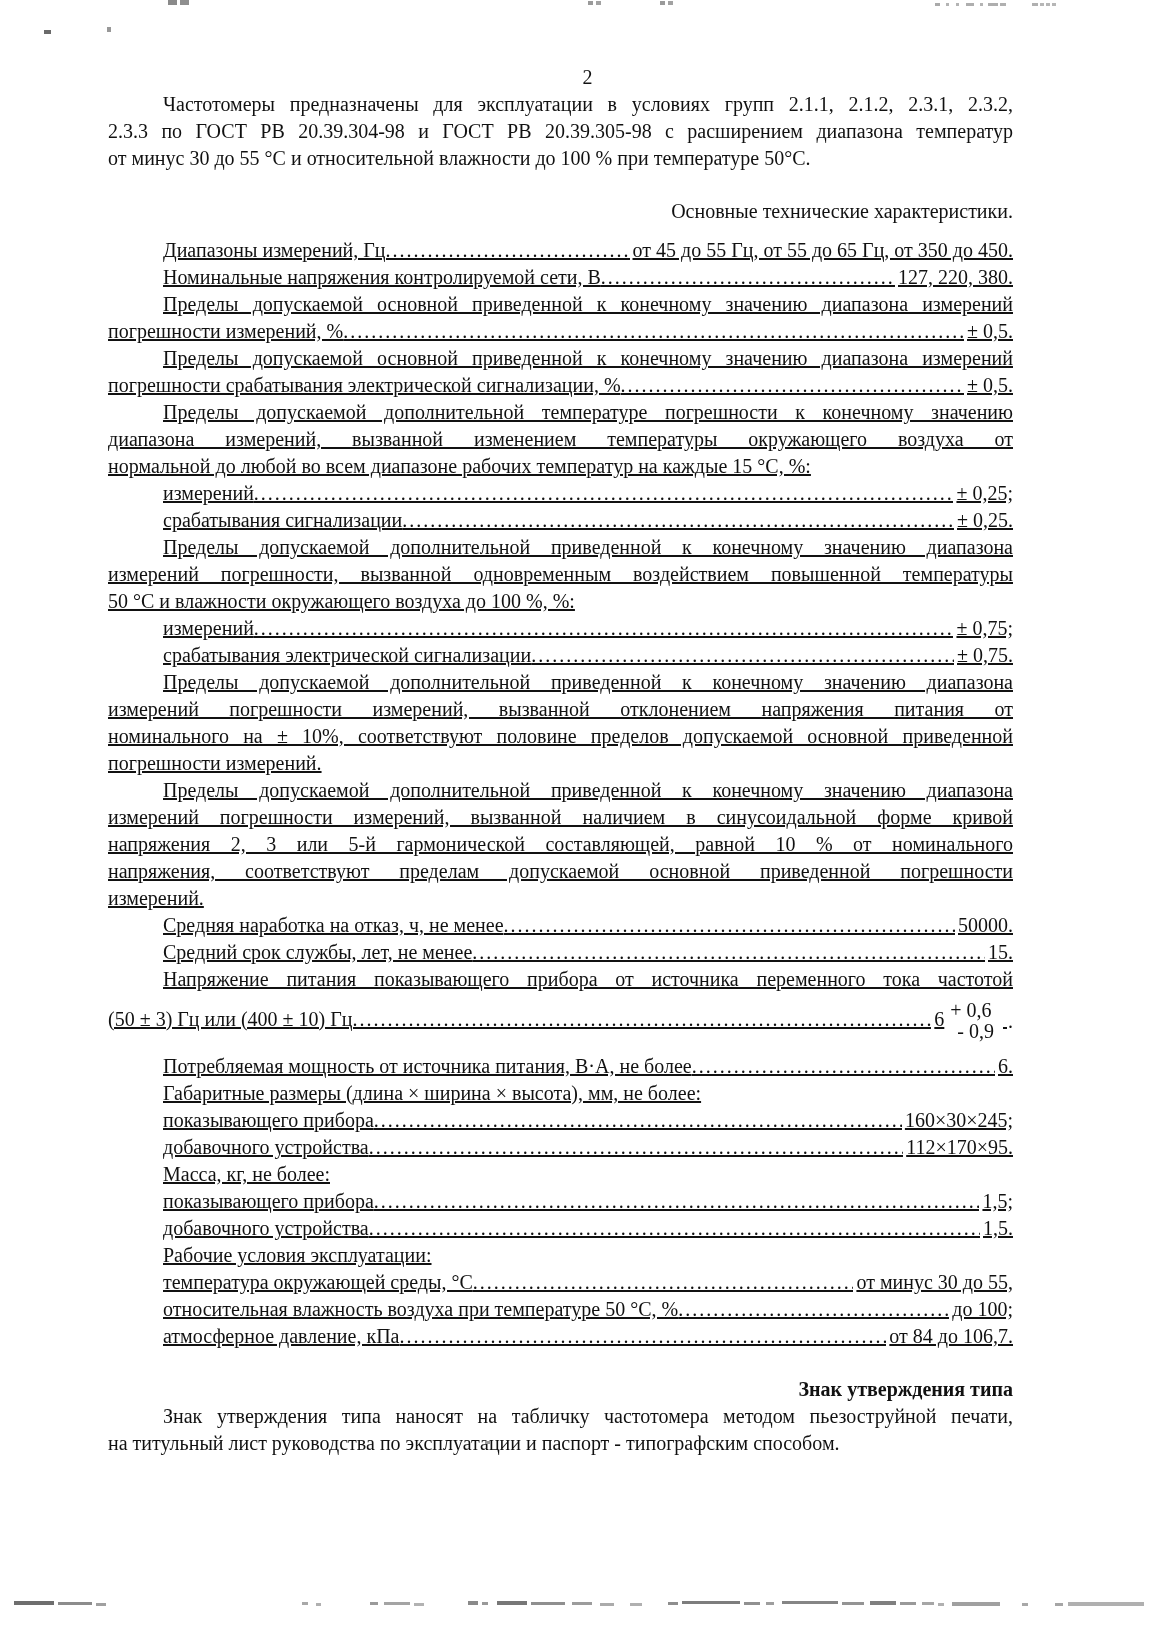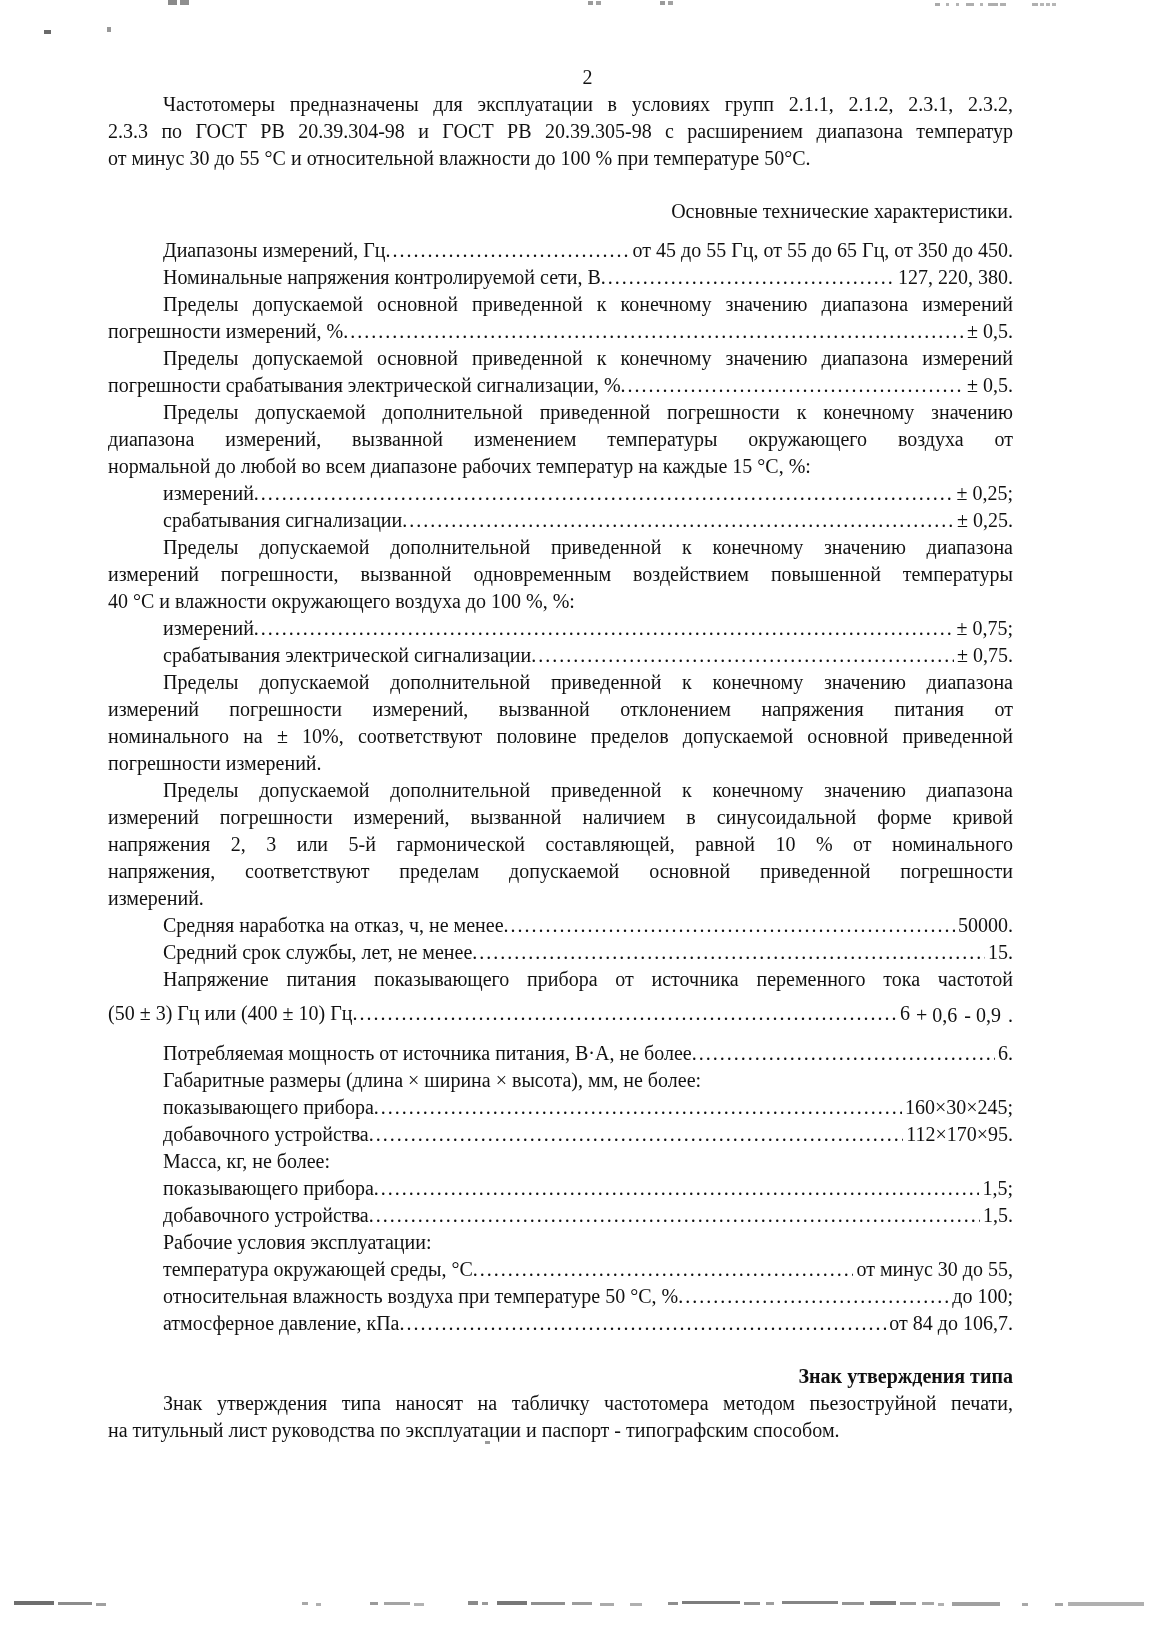--- a/index.html
+++ b/index.html
@@ -17,7 +17,7 @@
   .para{}
   .h{text-align:right;margin:26px 0 12px;}
   .h.bold{font-weight:bold;margin-bottom:0;}
-  .specs{margin-top:0;}
+  .specs{margin-top:0;text-decoration:underline;}
   .line{min-height:27px;}
   .ind{padding-left:55px;}
   .j{text-align:justify;text-align-last:justify;}

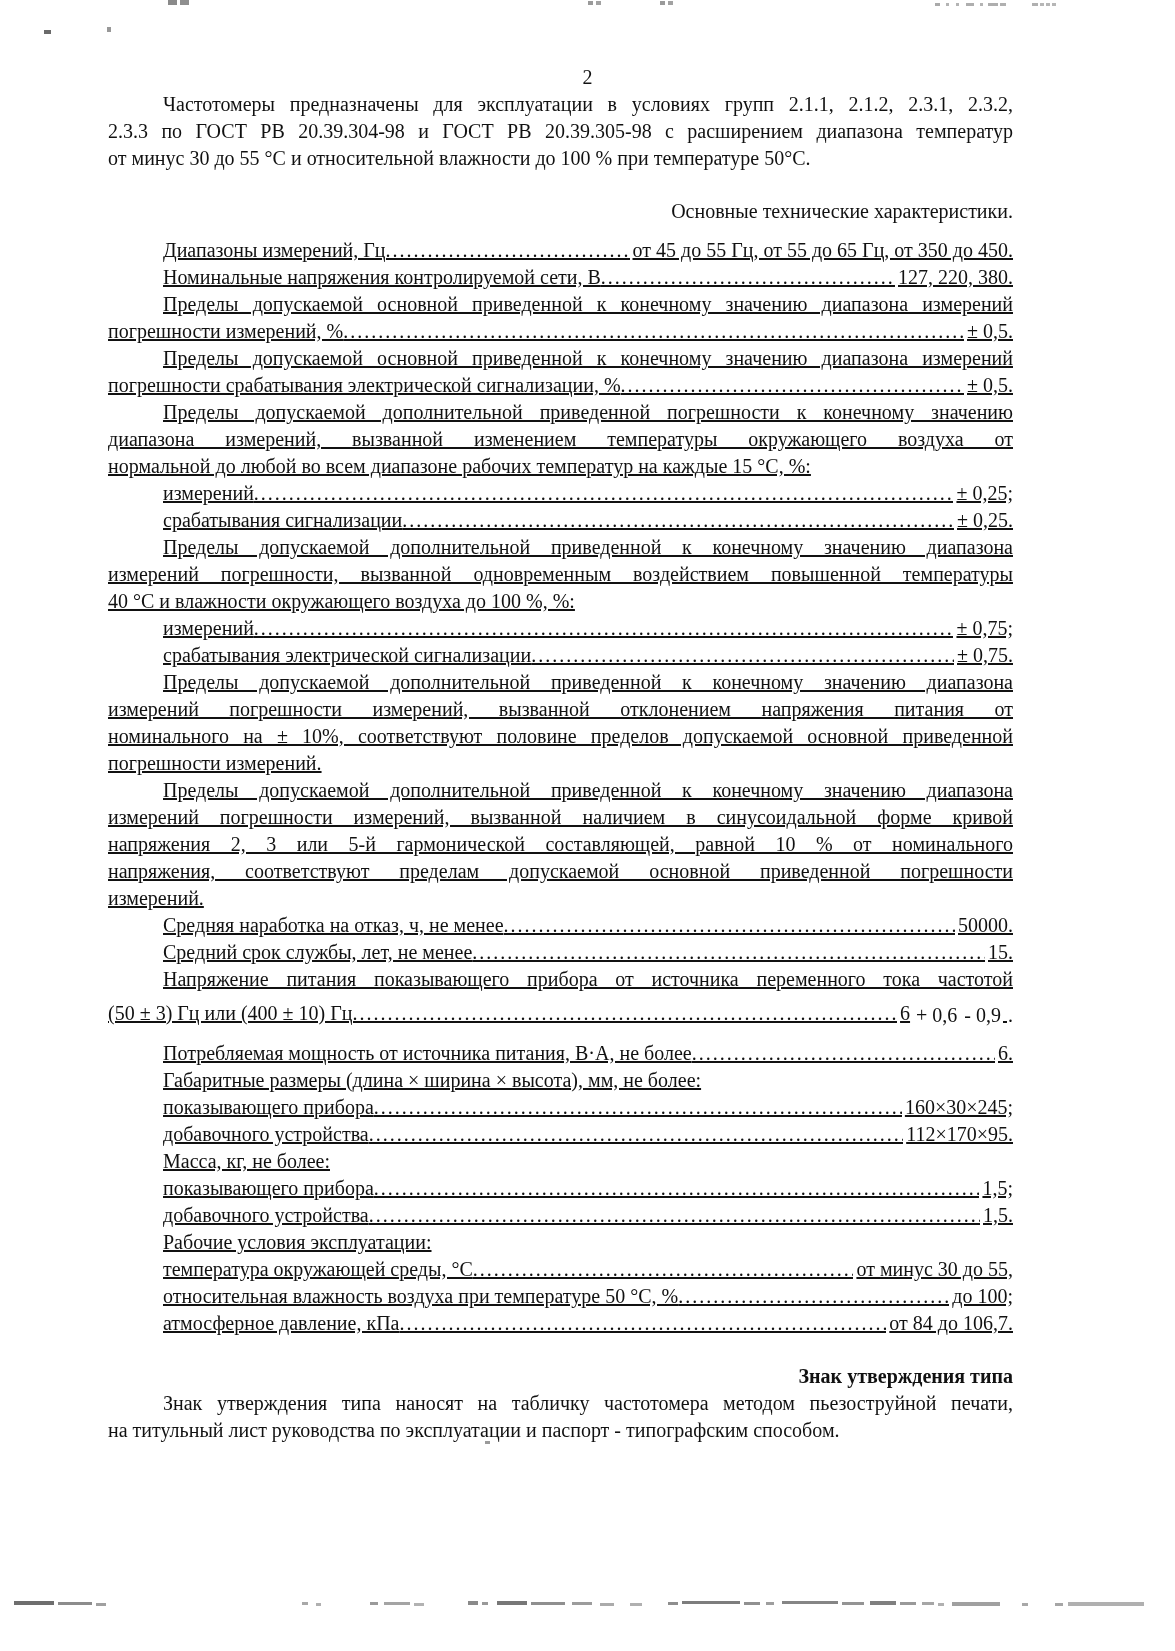--- a/index.html
+++ b/index.html
@@ -121,7 +121,7 @@
           <span class="dots"></span>
           <span class="val">± 0,5.</span>
         </div>
-        <div class="line ind j">Пределы допускаемой дополнительной приведенной погрешности к конечному значению</div>
+        <div class="line ind j">Пределы допускаемой дополнительной температуре погрешности к конечному значению</div>
         <div class="line j">диапазона измерений, вызванной изменением температуры окружающего воздуха от</div>
         <div class="line">нормальной до любой во всем диапазоне рабочих температур на каждые 15 °С, %:</div>
         <div class="line ind spec">

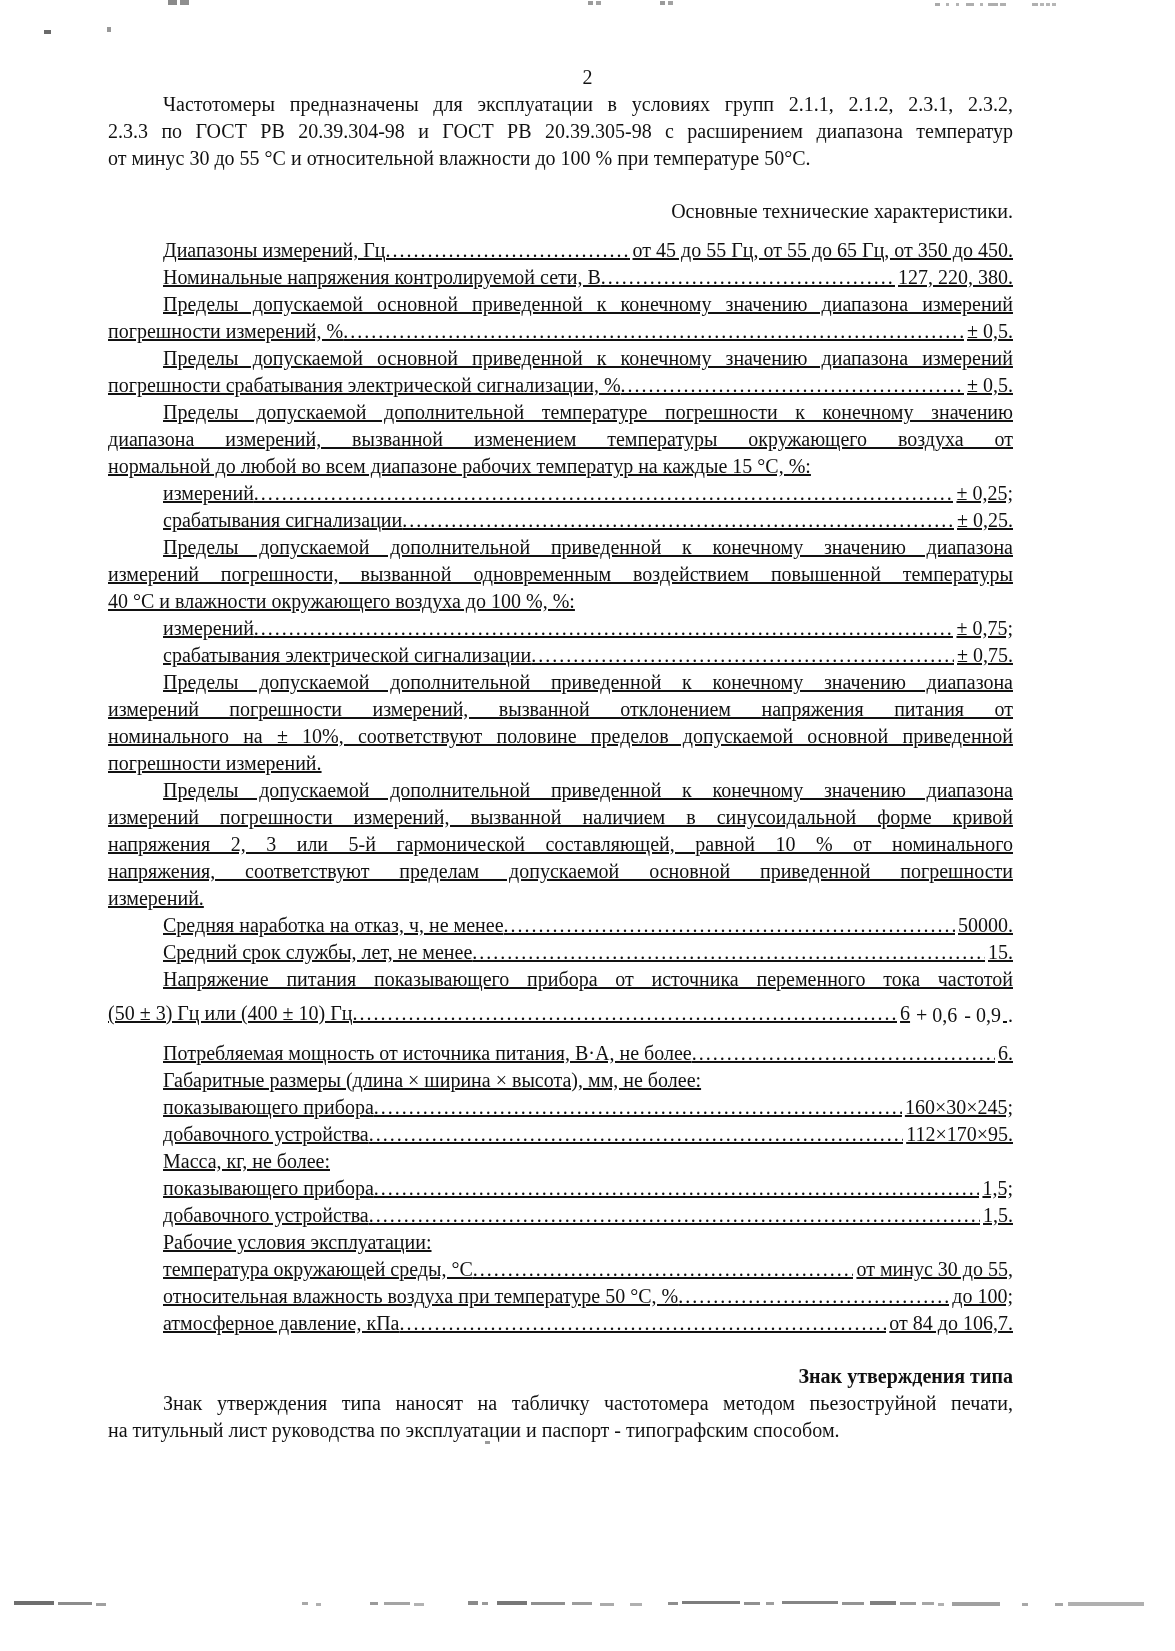--- a/index.html
+++ b/index.html
@@ -136,7 +136,7 @@
         </div>
         <div class="line ind j">Пределы допускаемой дополнительной приведенной к конечному значению диапазона</div>
         <div class="line j">измерений погрешности, вызванной одновременным воздействием повышенной температуры</div>
-        <div class="line">40 °С и влажности окружающего воздуха до 100 %, %:</div>
+        <div class="line">50 °С и влажности окружающего воздуха до 100 %, %:</div>
         <div class="line ind spec">
           <span class="lt">измерений</span>
           <span class="dots"></span>

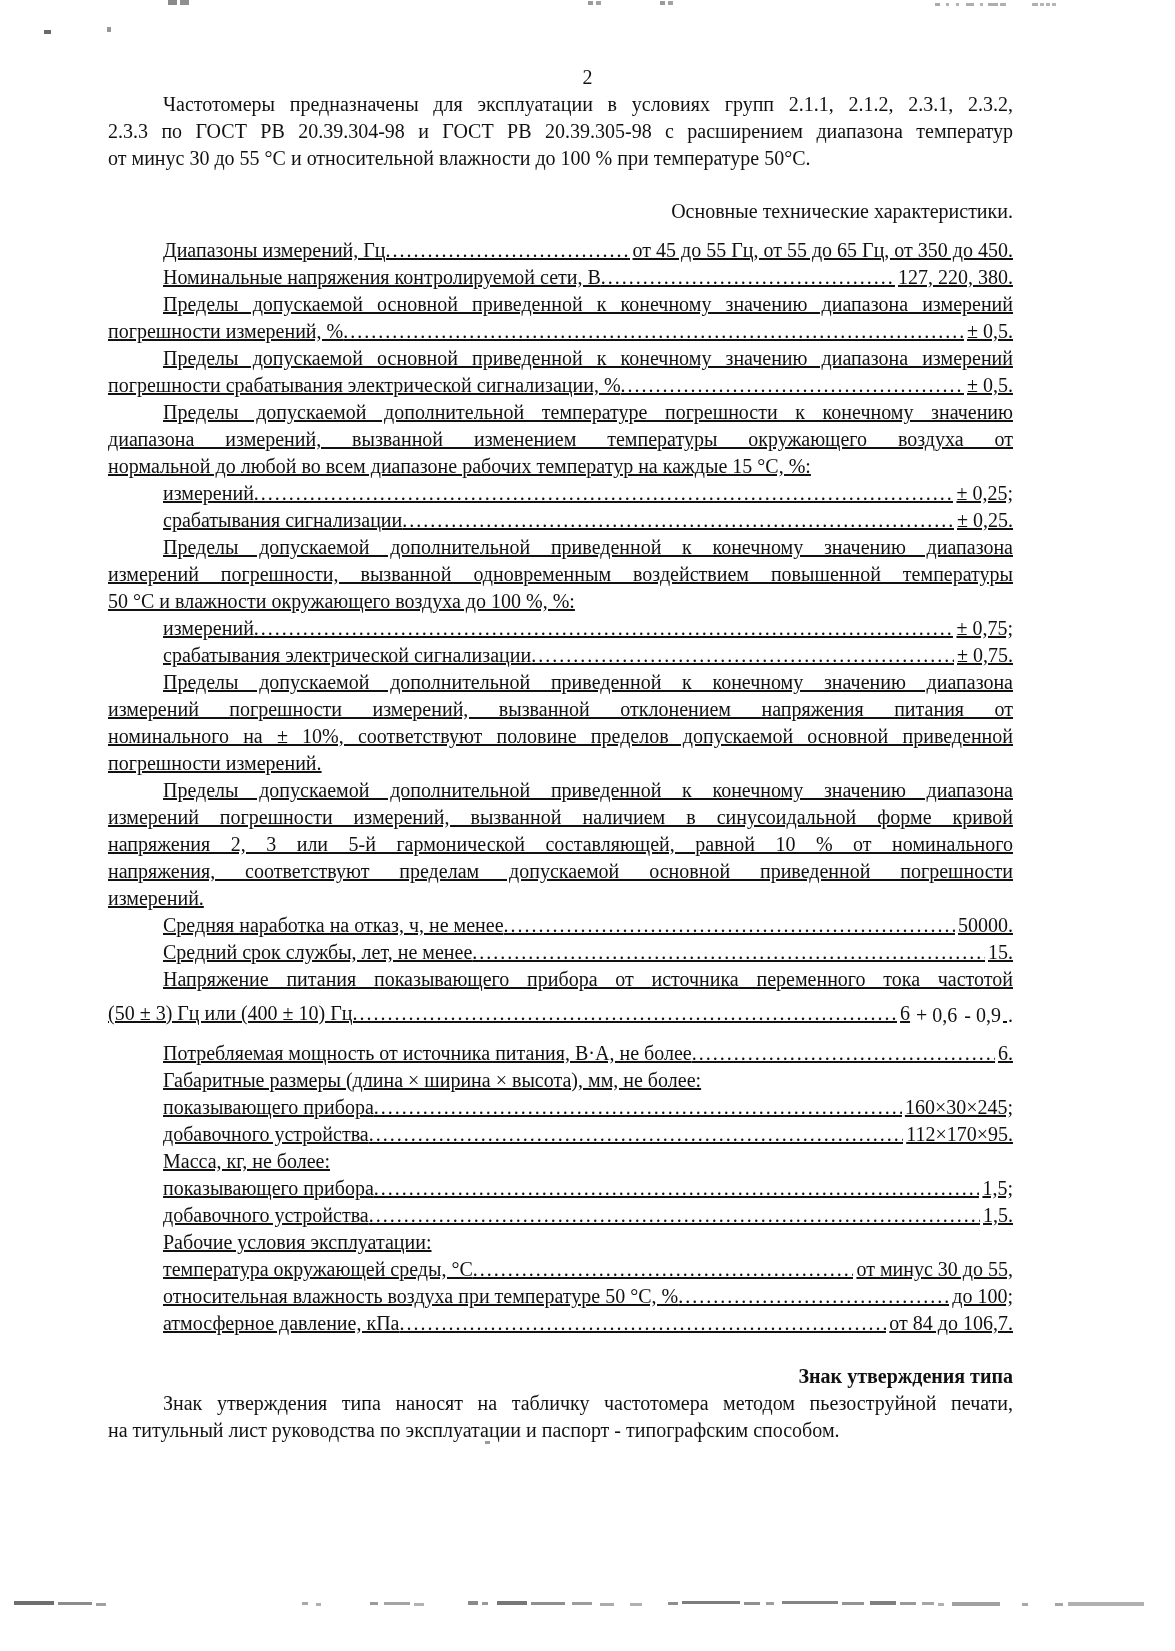--- a/index.html
+++ b/index.html
@@ -30,7 +30,7 @@
   }
   .val{white-space:nowrap;padding-left:3px;}
   .tall{padding:7px 0 11px;}
-  .stk{display:inline-flex;flex-direction:row;vertical-align:middle;line-height:21px;margin-left:6px;margin-right:2px;}
+  .stk{display:inline-flex;flex-direction:column;vertical-align:middle;line-height:21px;margin-left:6px;margin-right:9px;}
   .stk .sub-line{padding-left:7px;}
   .vafter{vertical-align:middle;}
   .art{position:absolute;}

